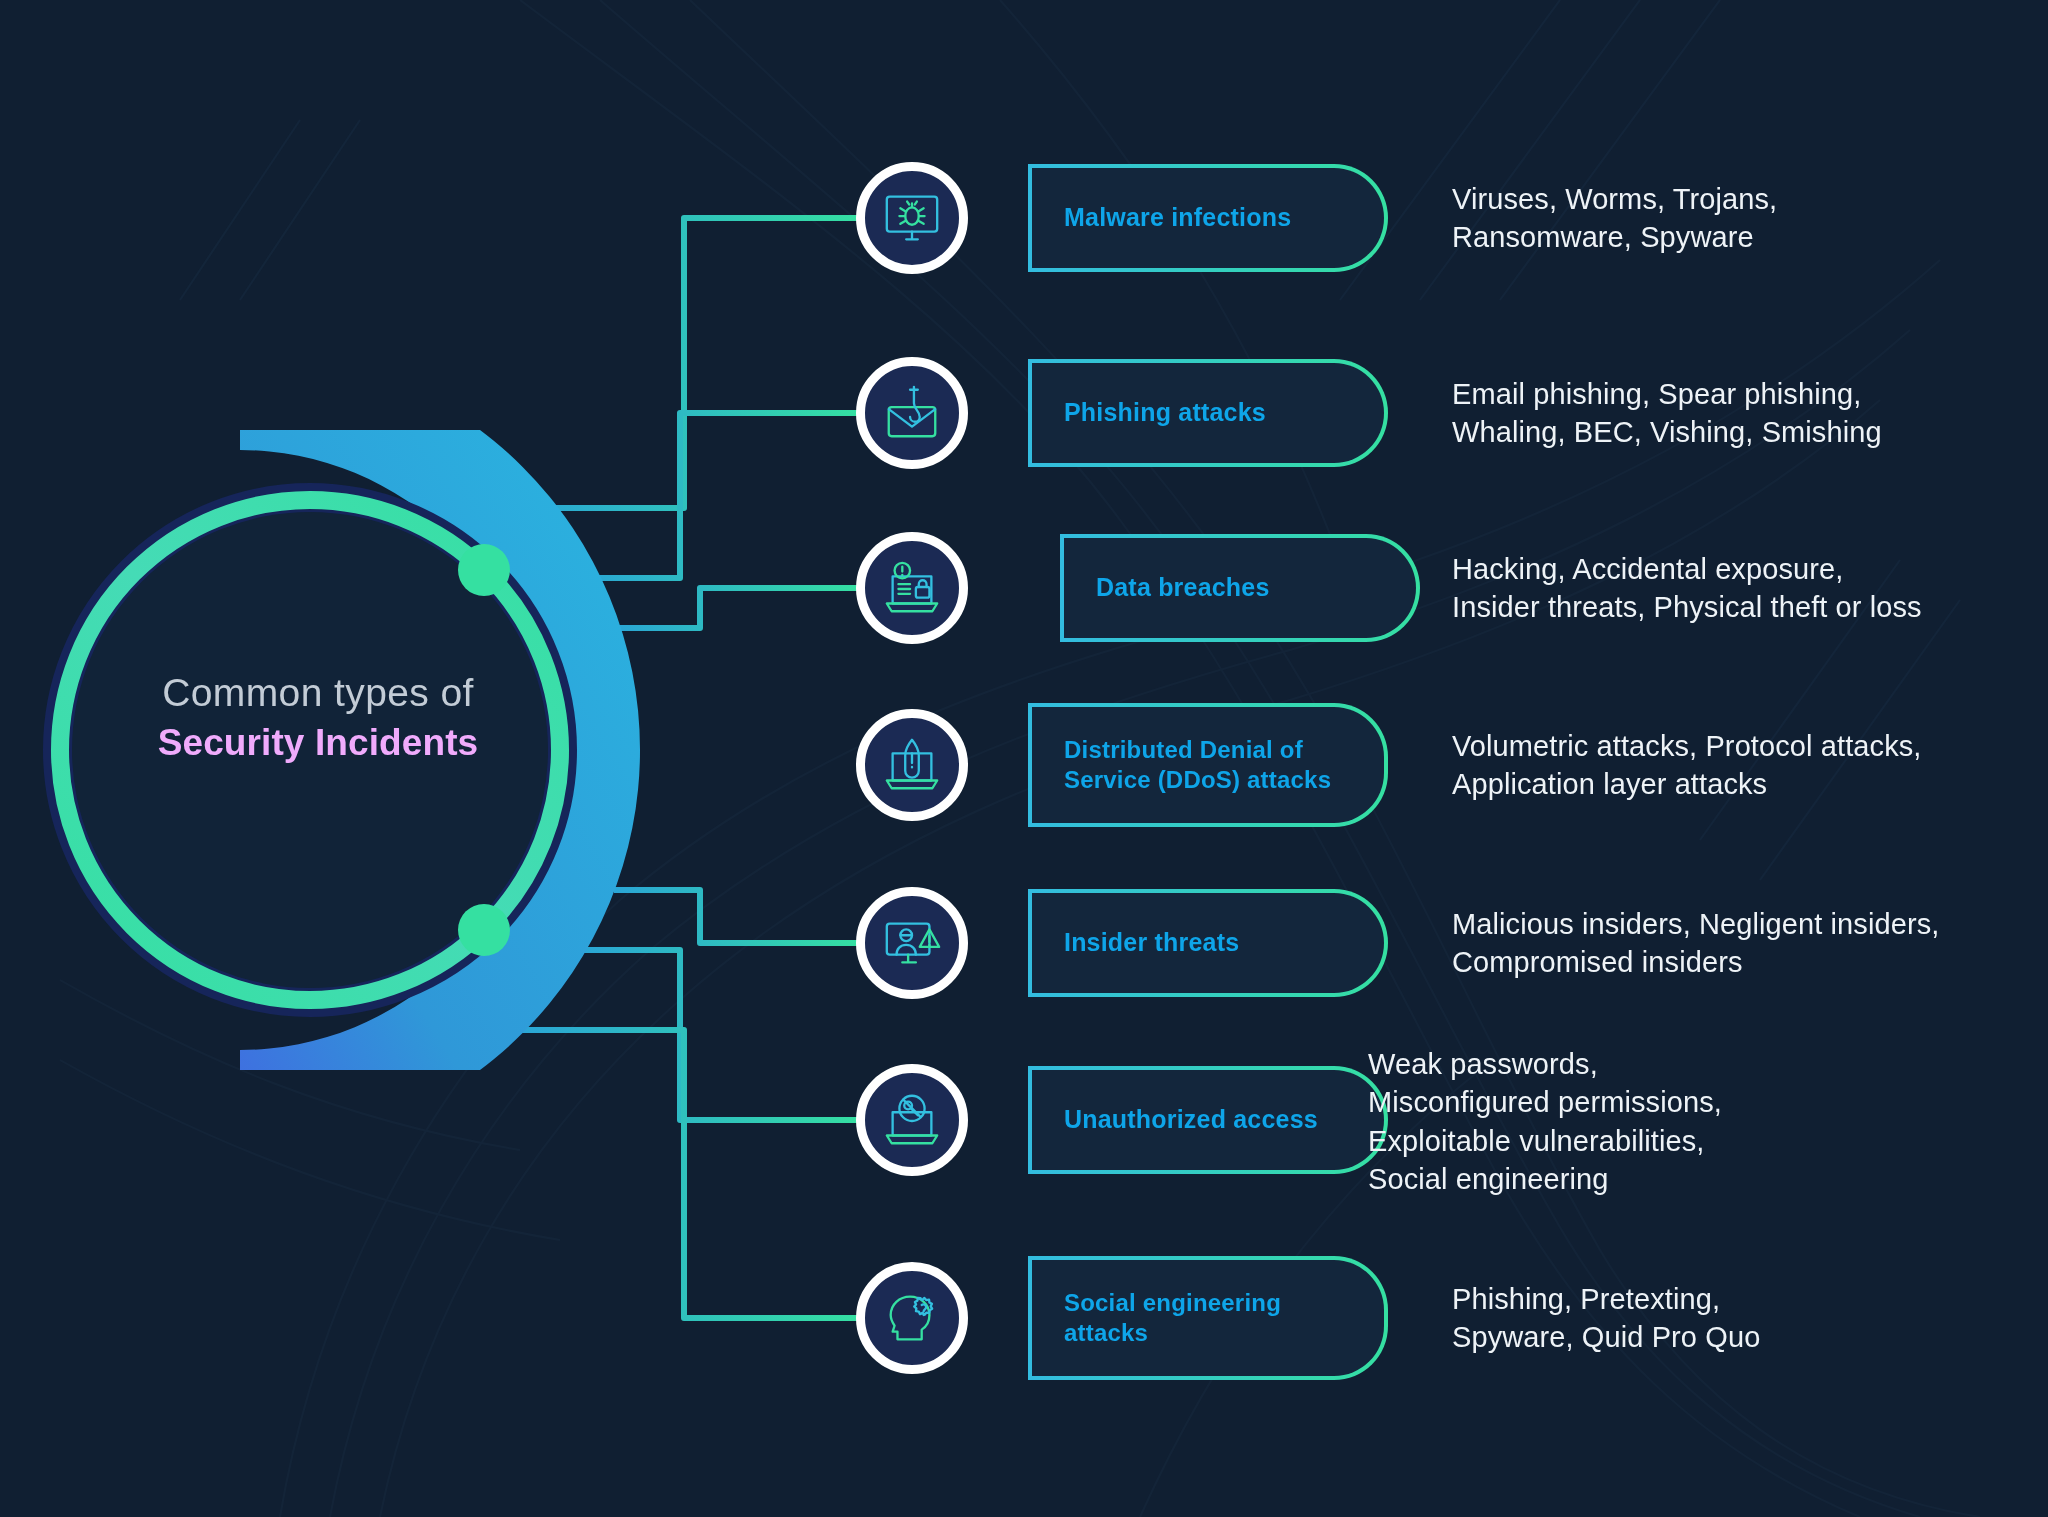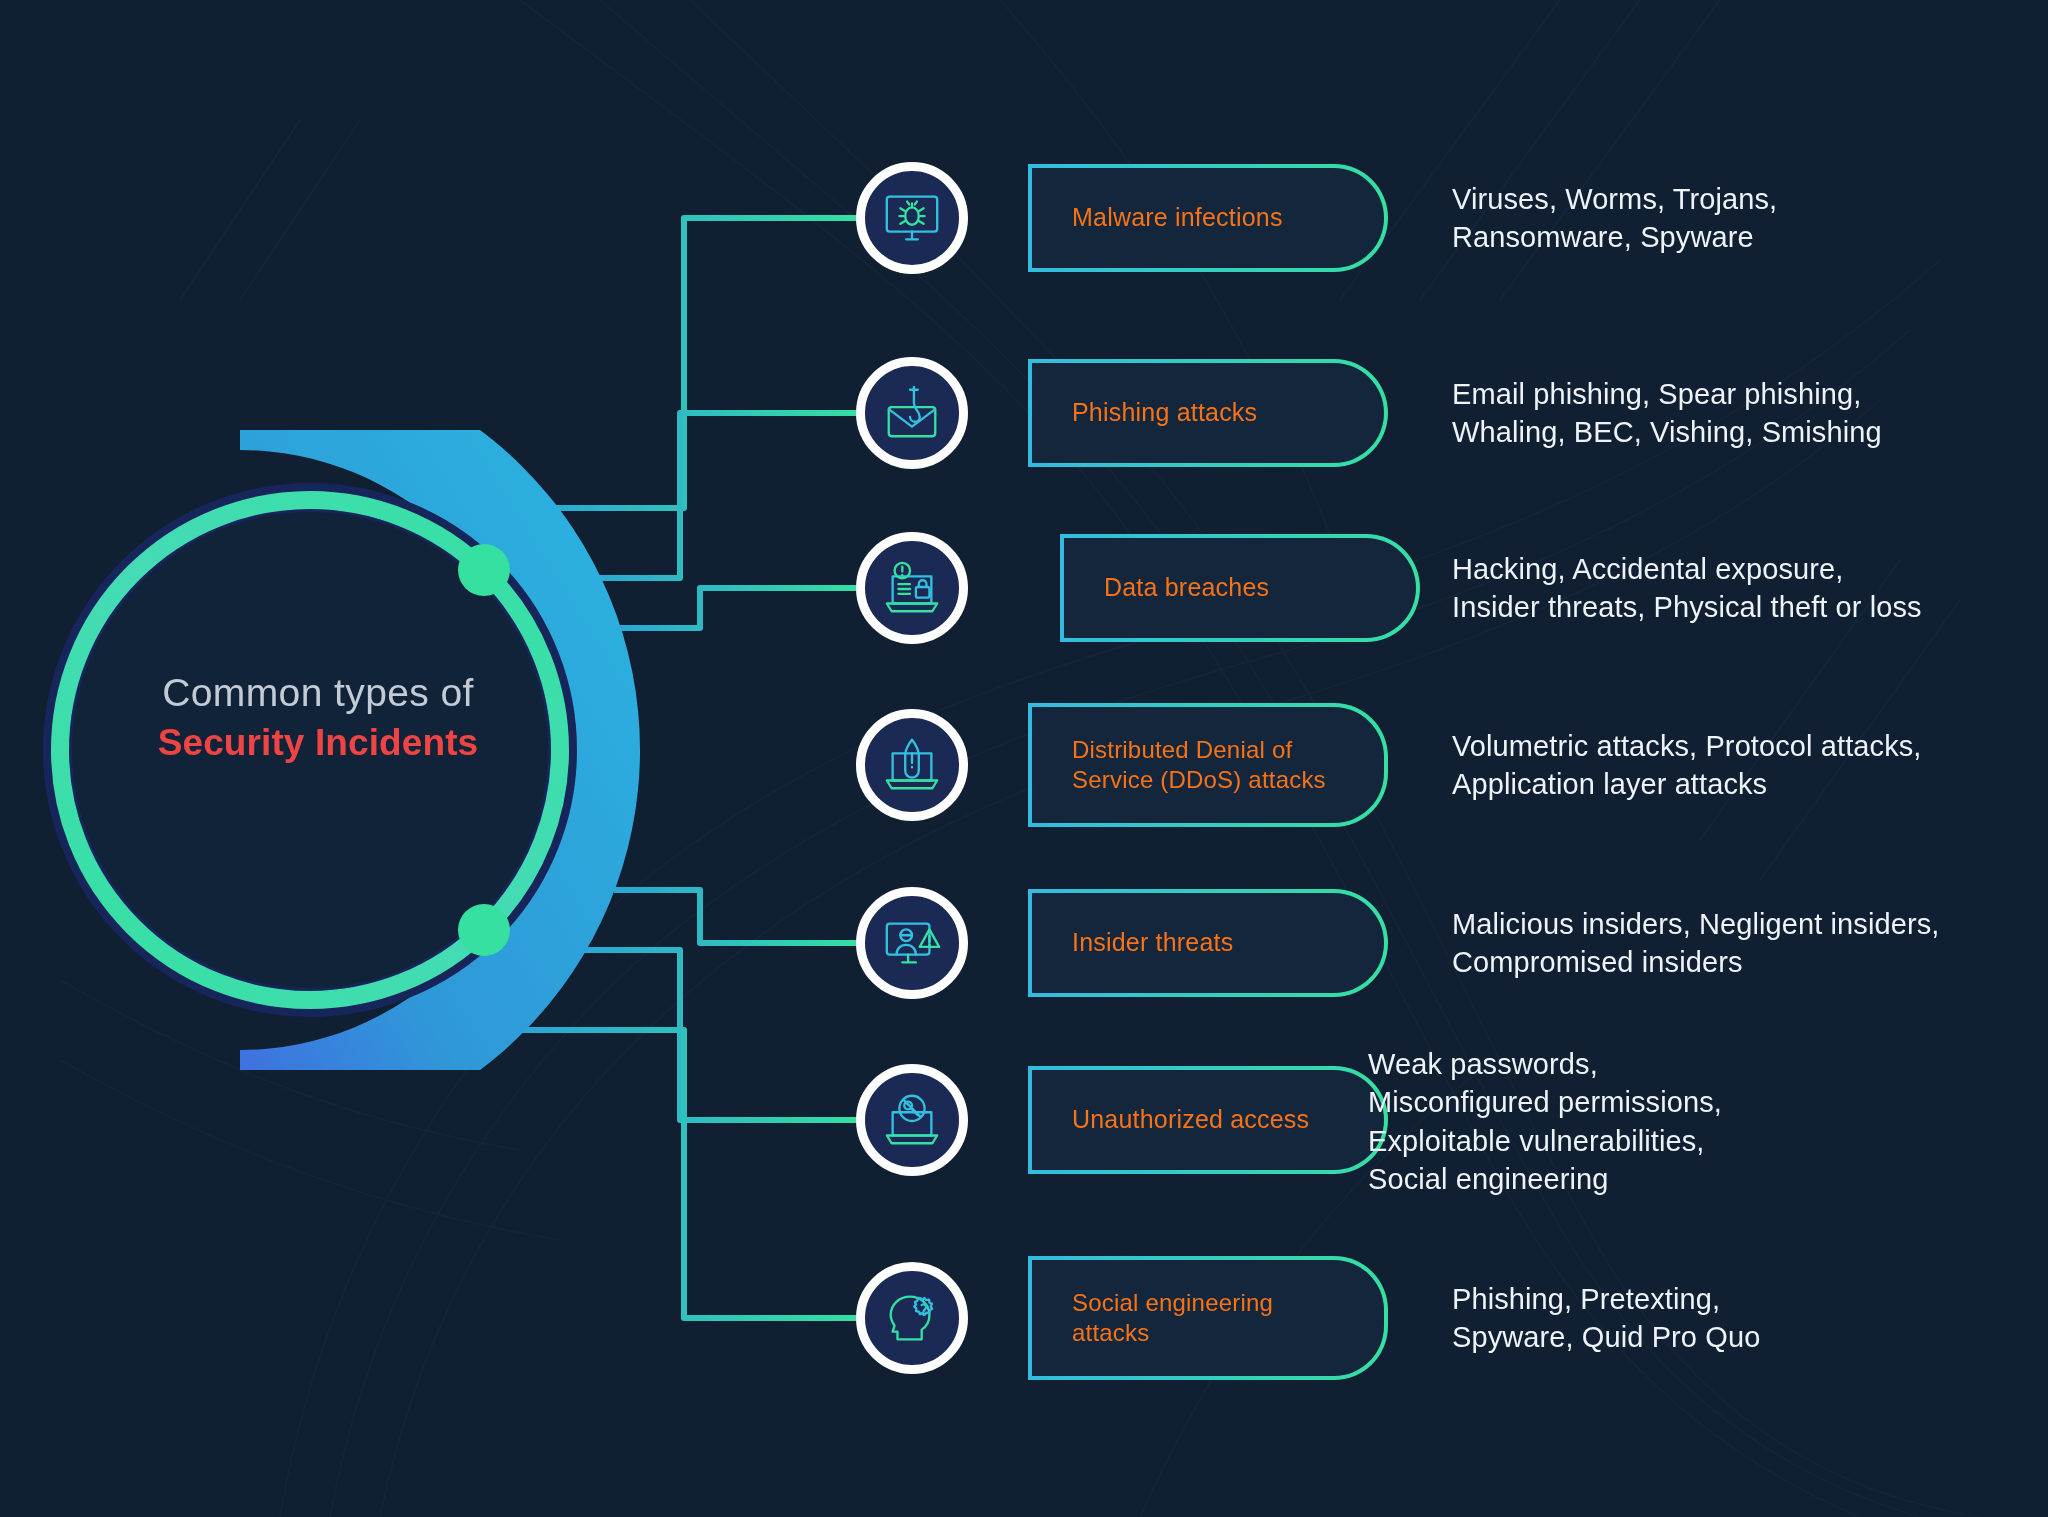--- a/index.html
+++ b/index.html
@@ -81,12 +81,11 @@
     padding-right:26px;
   }
   .pill-label {
-    color:#f97316;
+    color:#0ea5e9;
     font-size:25px;
-    font-weight:400;
+    font-weight:700;
     line-height:1.25;
     letter-spacing:.2px;
-    margin-left:8px;
   }
   .pill-label.two-line { font-size:24px; }
 

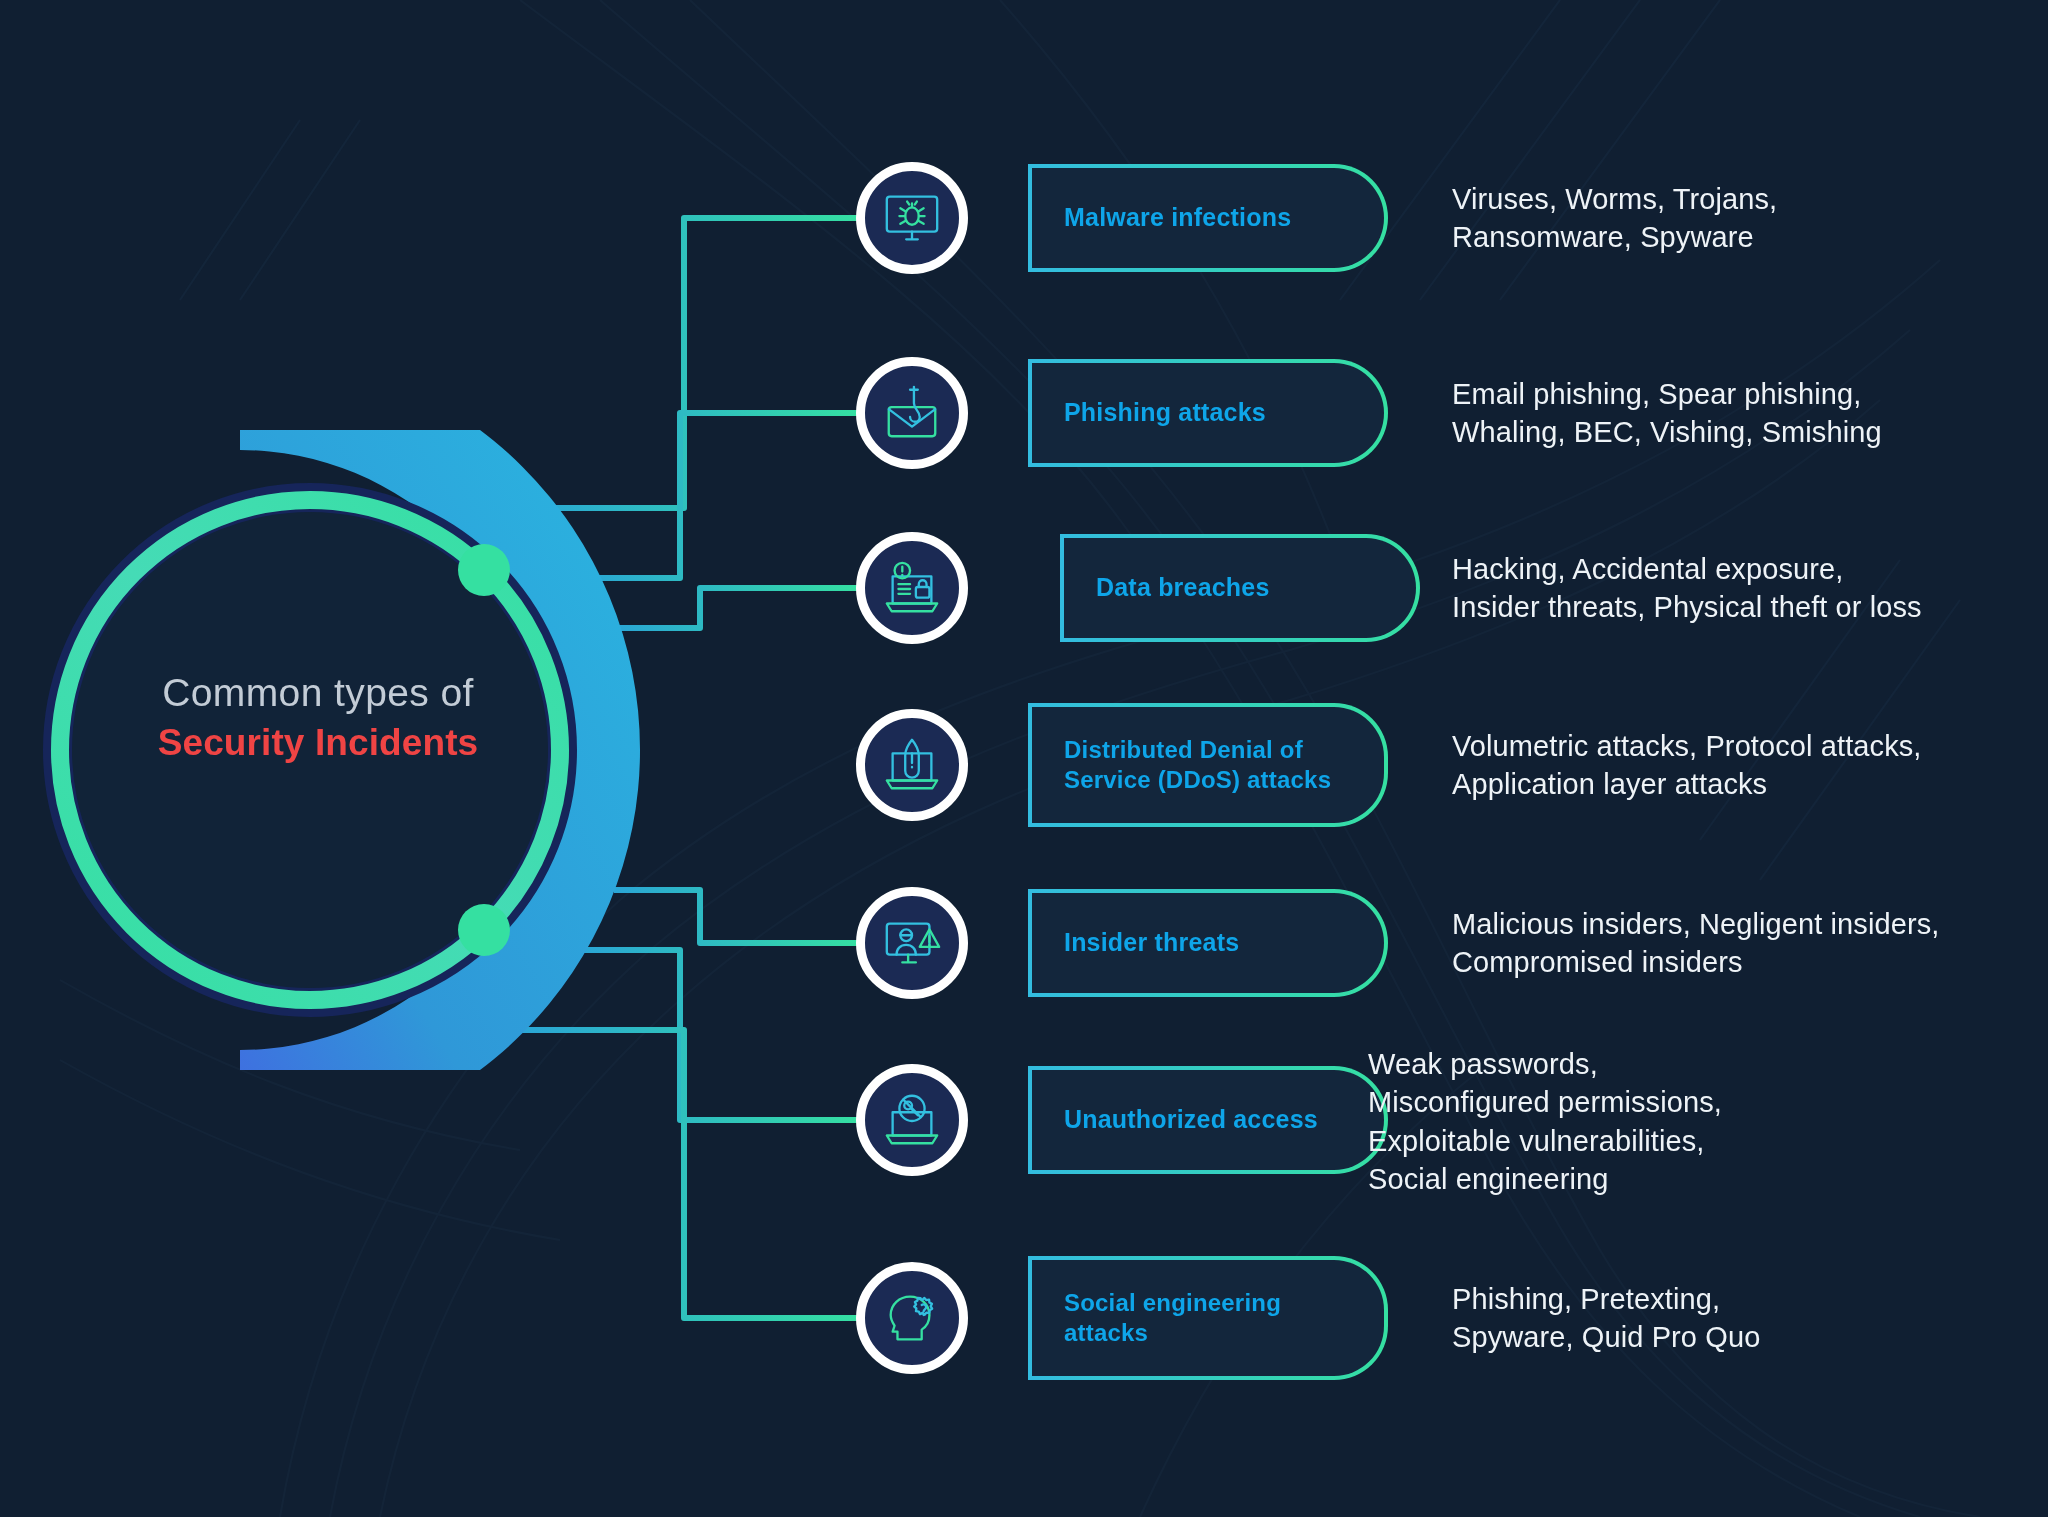--- a/index.html
+++ b/index.html
@@ -42,7 +42,7 @@
     display:block;
     font-size:37px;
     font-weight:700;
-    color:#ef4444;
+    color:#f0abfc;
     letter-spacing:.1px;
     margin-top:5px;
   }

